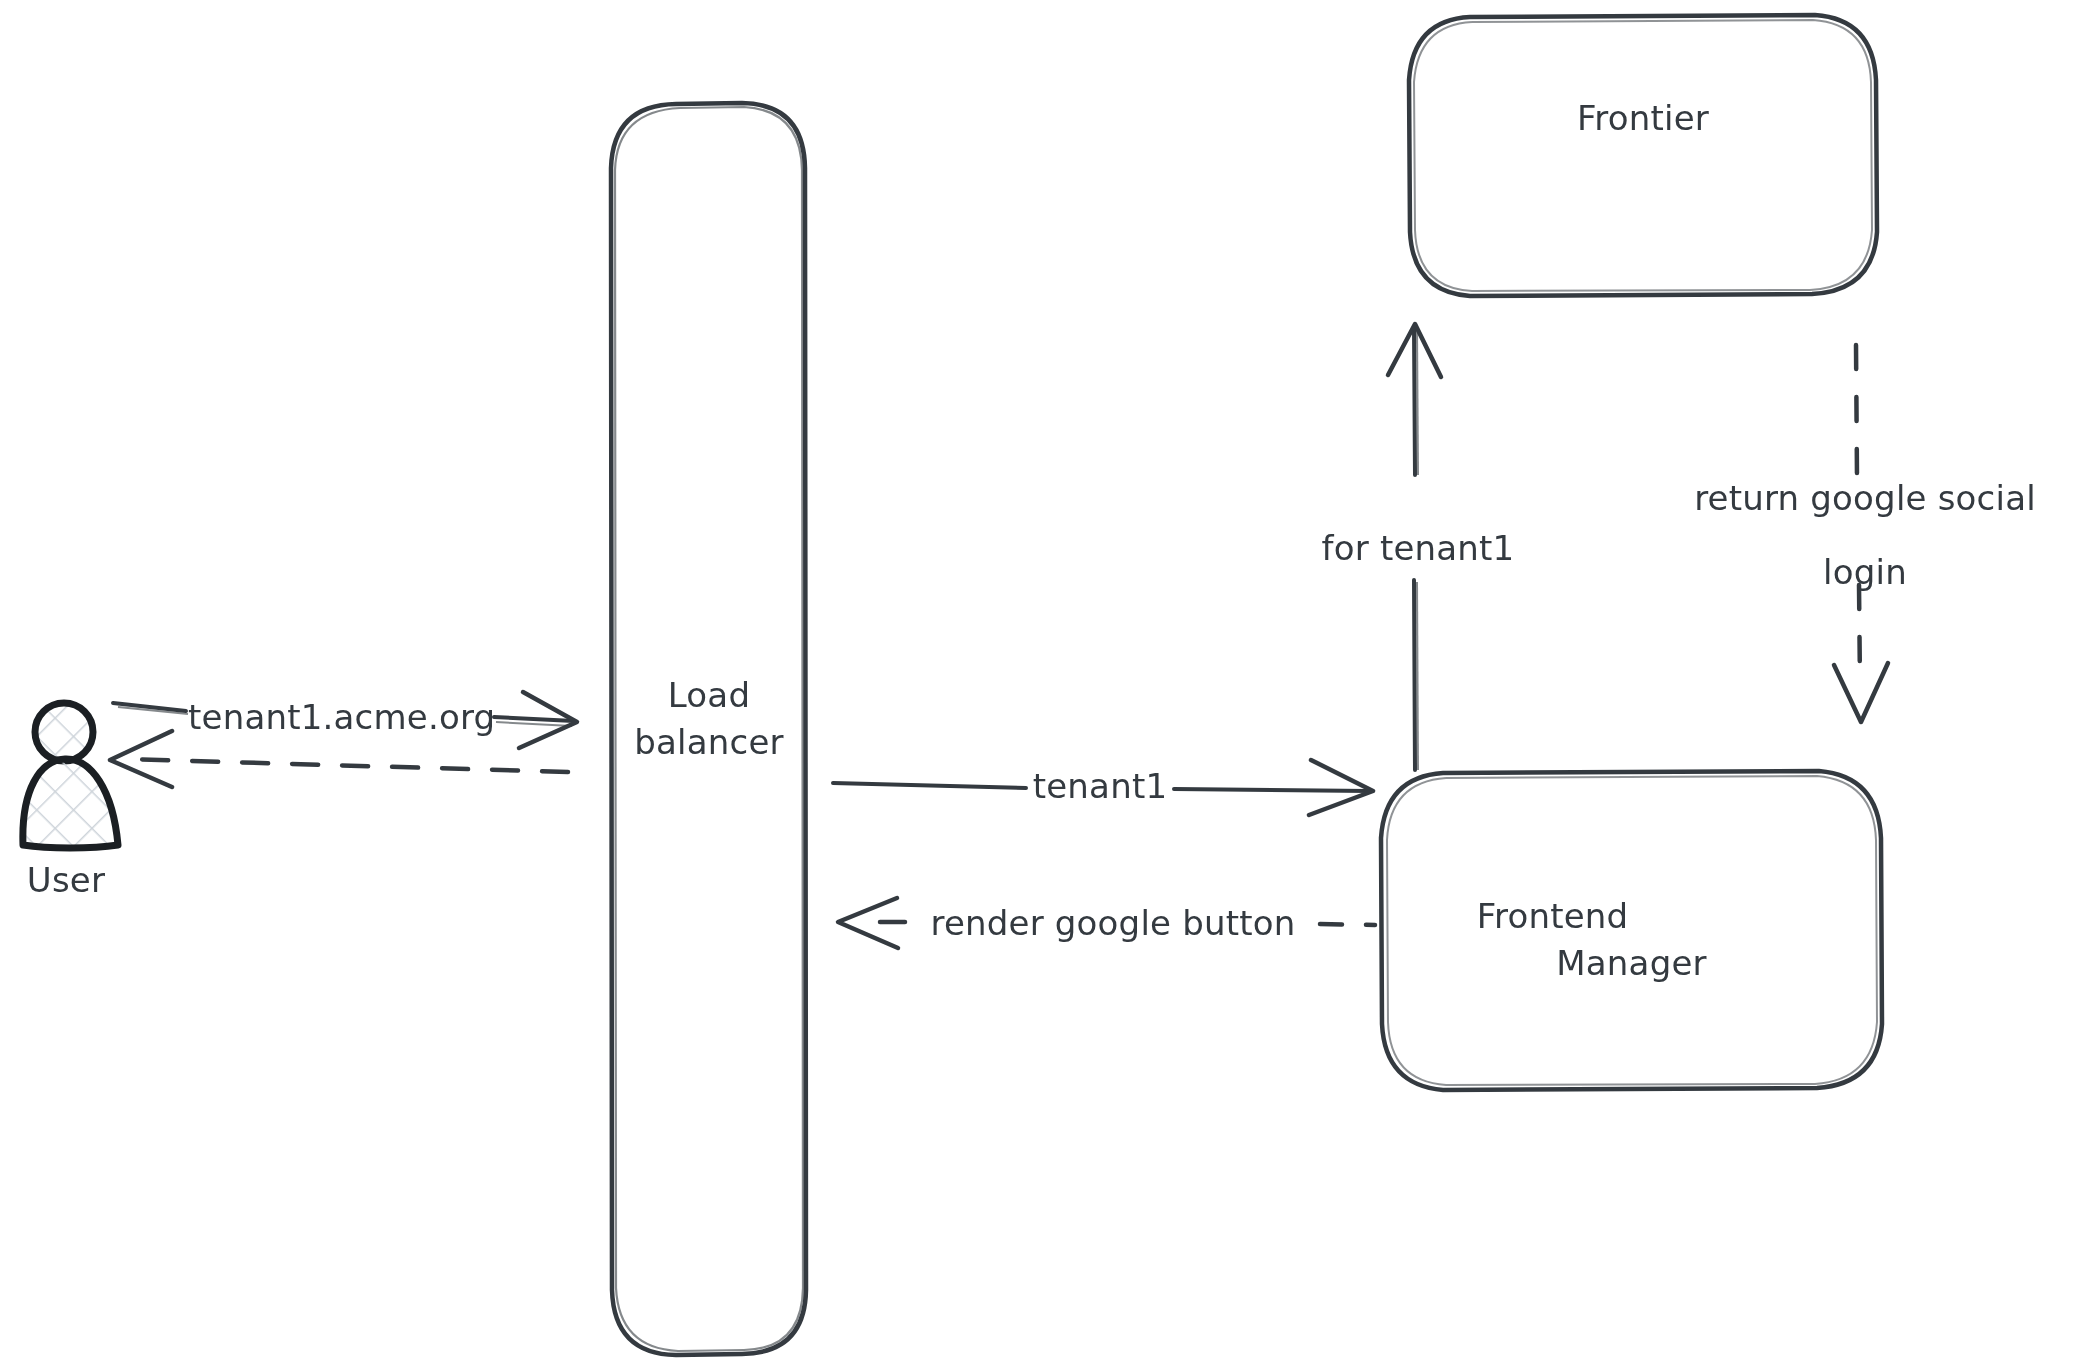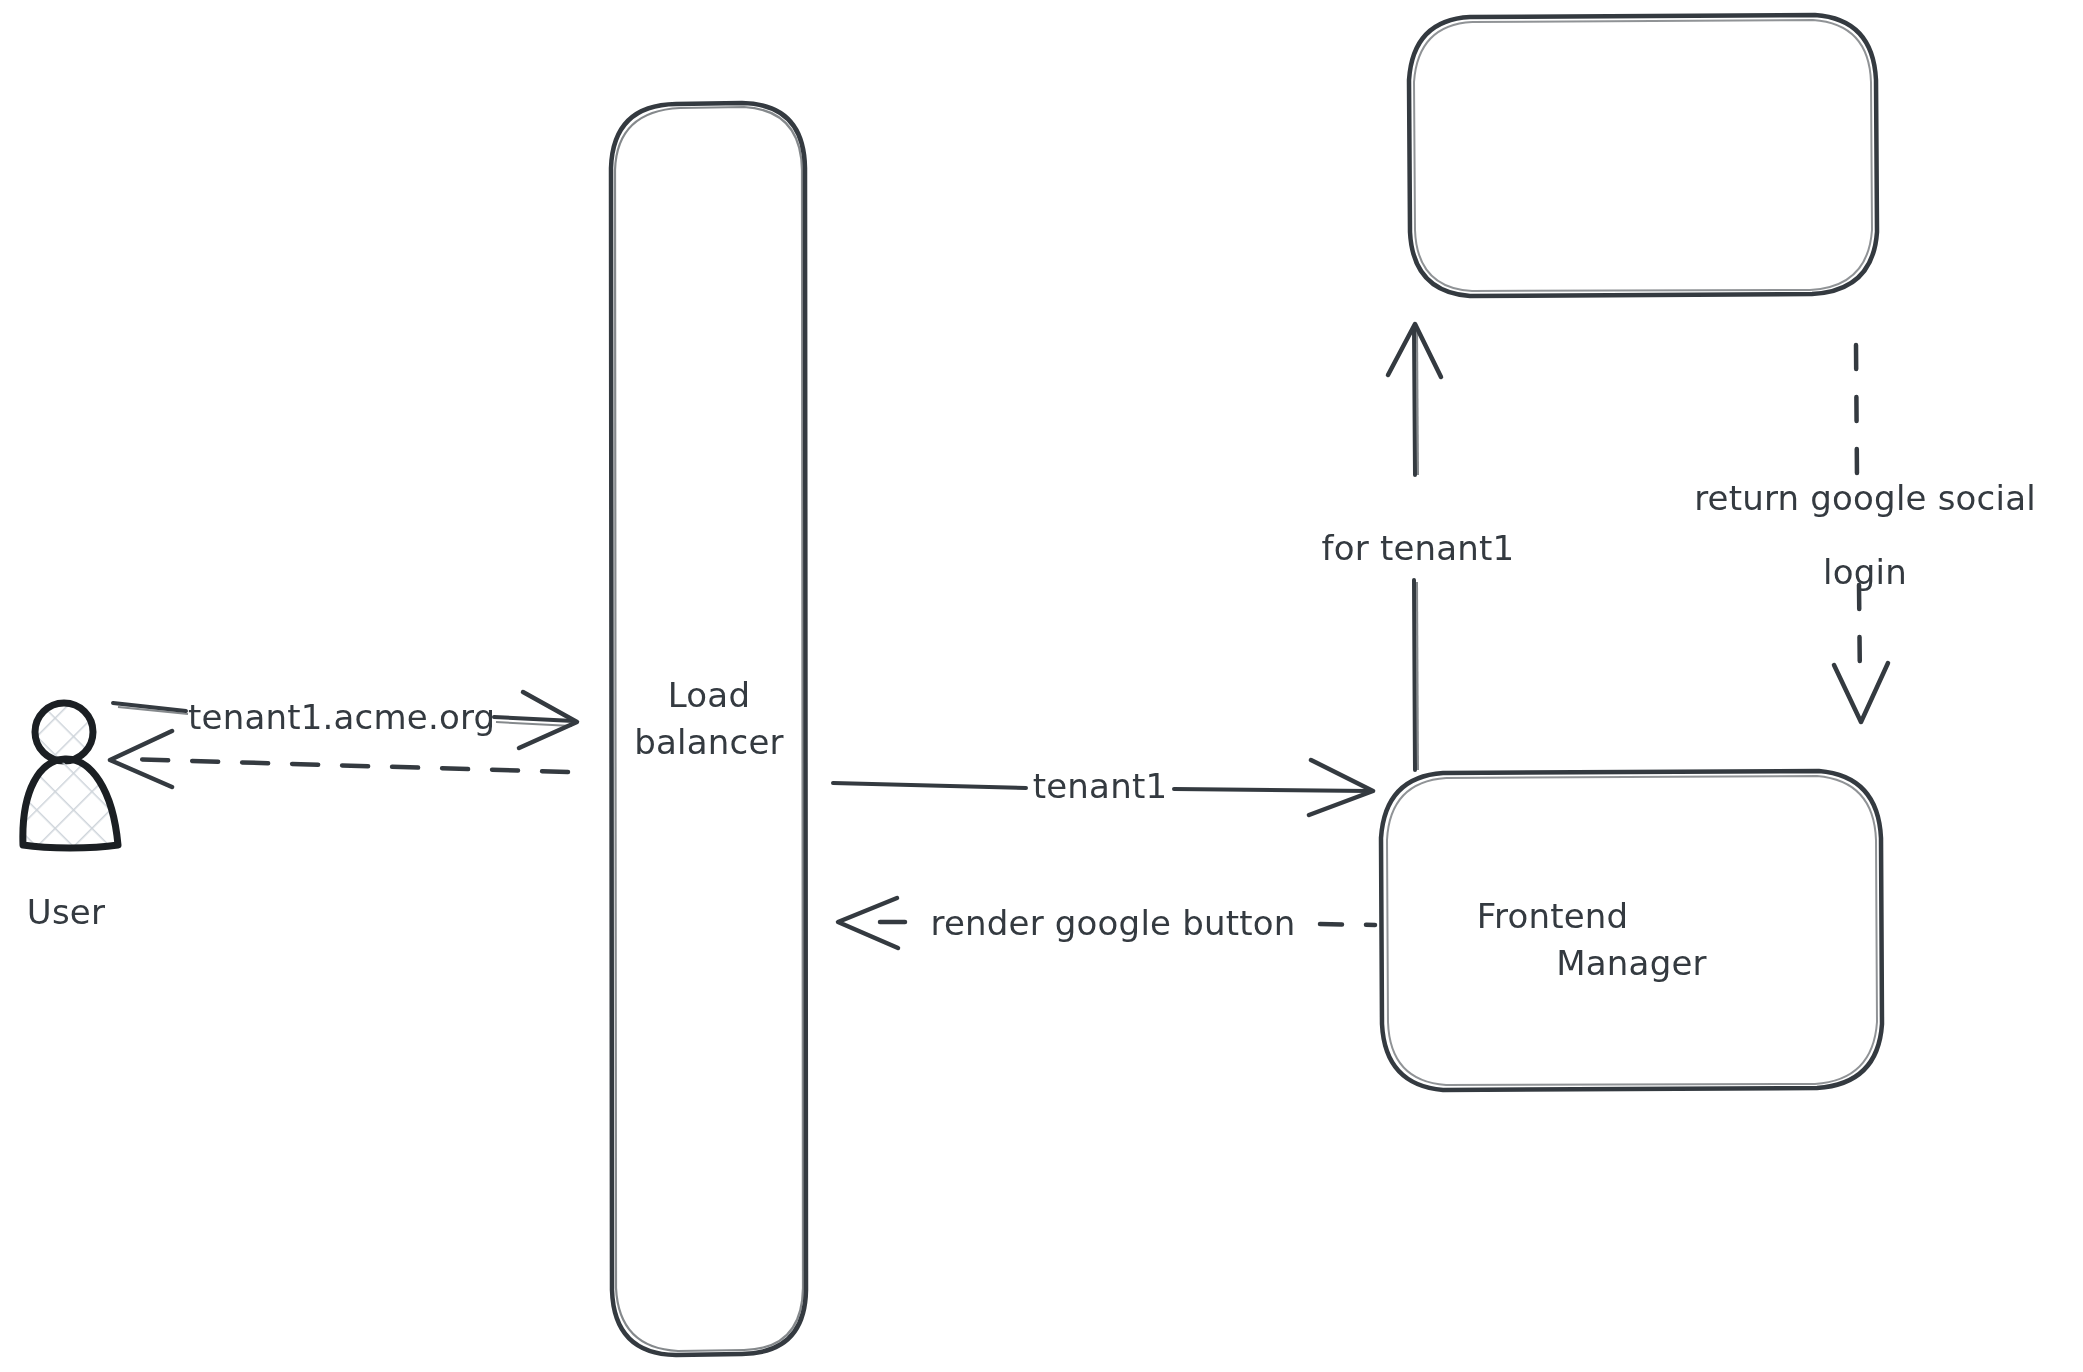--- a/index.html
+++ b/index.html
@@ -93,6 +93,7 @@
   <div class="lbl node-label center" style="left:612px;top:675px;width:194px;">Load</div>
   <div class="lbl node-label center" style="left:606px;top:722px;width:206px;">balancer</div>
 
+  <div class="lbl node-label center" style="left:1409px;top:98px;width:468px;">Frontier</div>
 
   <div class="lbl node-label center" style="left:1302px;top:896px;width:501px;">Frontend</div>
   <div class="lbl node-label center" style="left:1381px;top:943px;width:501px;">Manager</div>

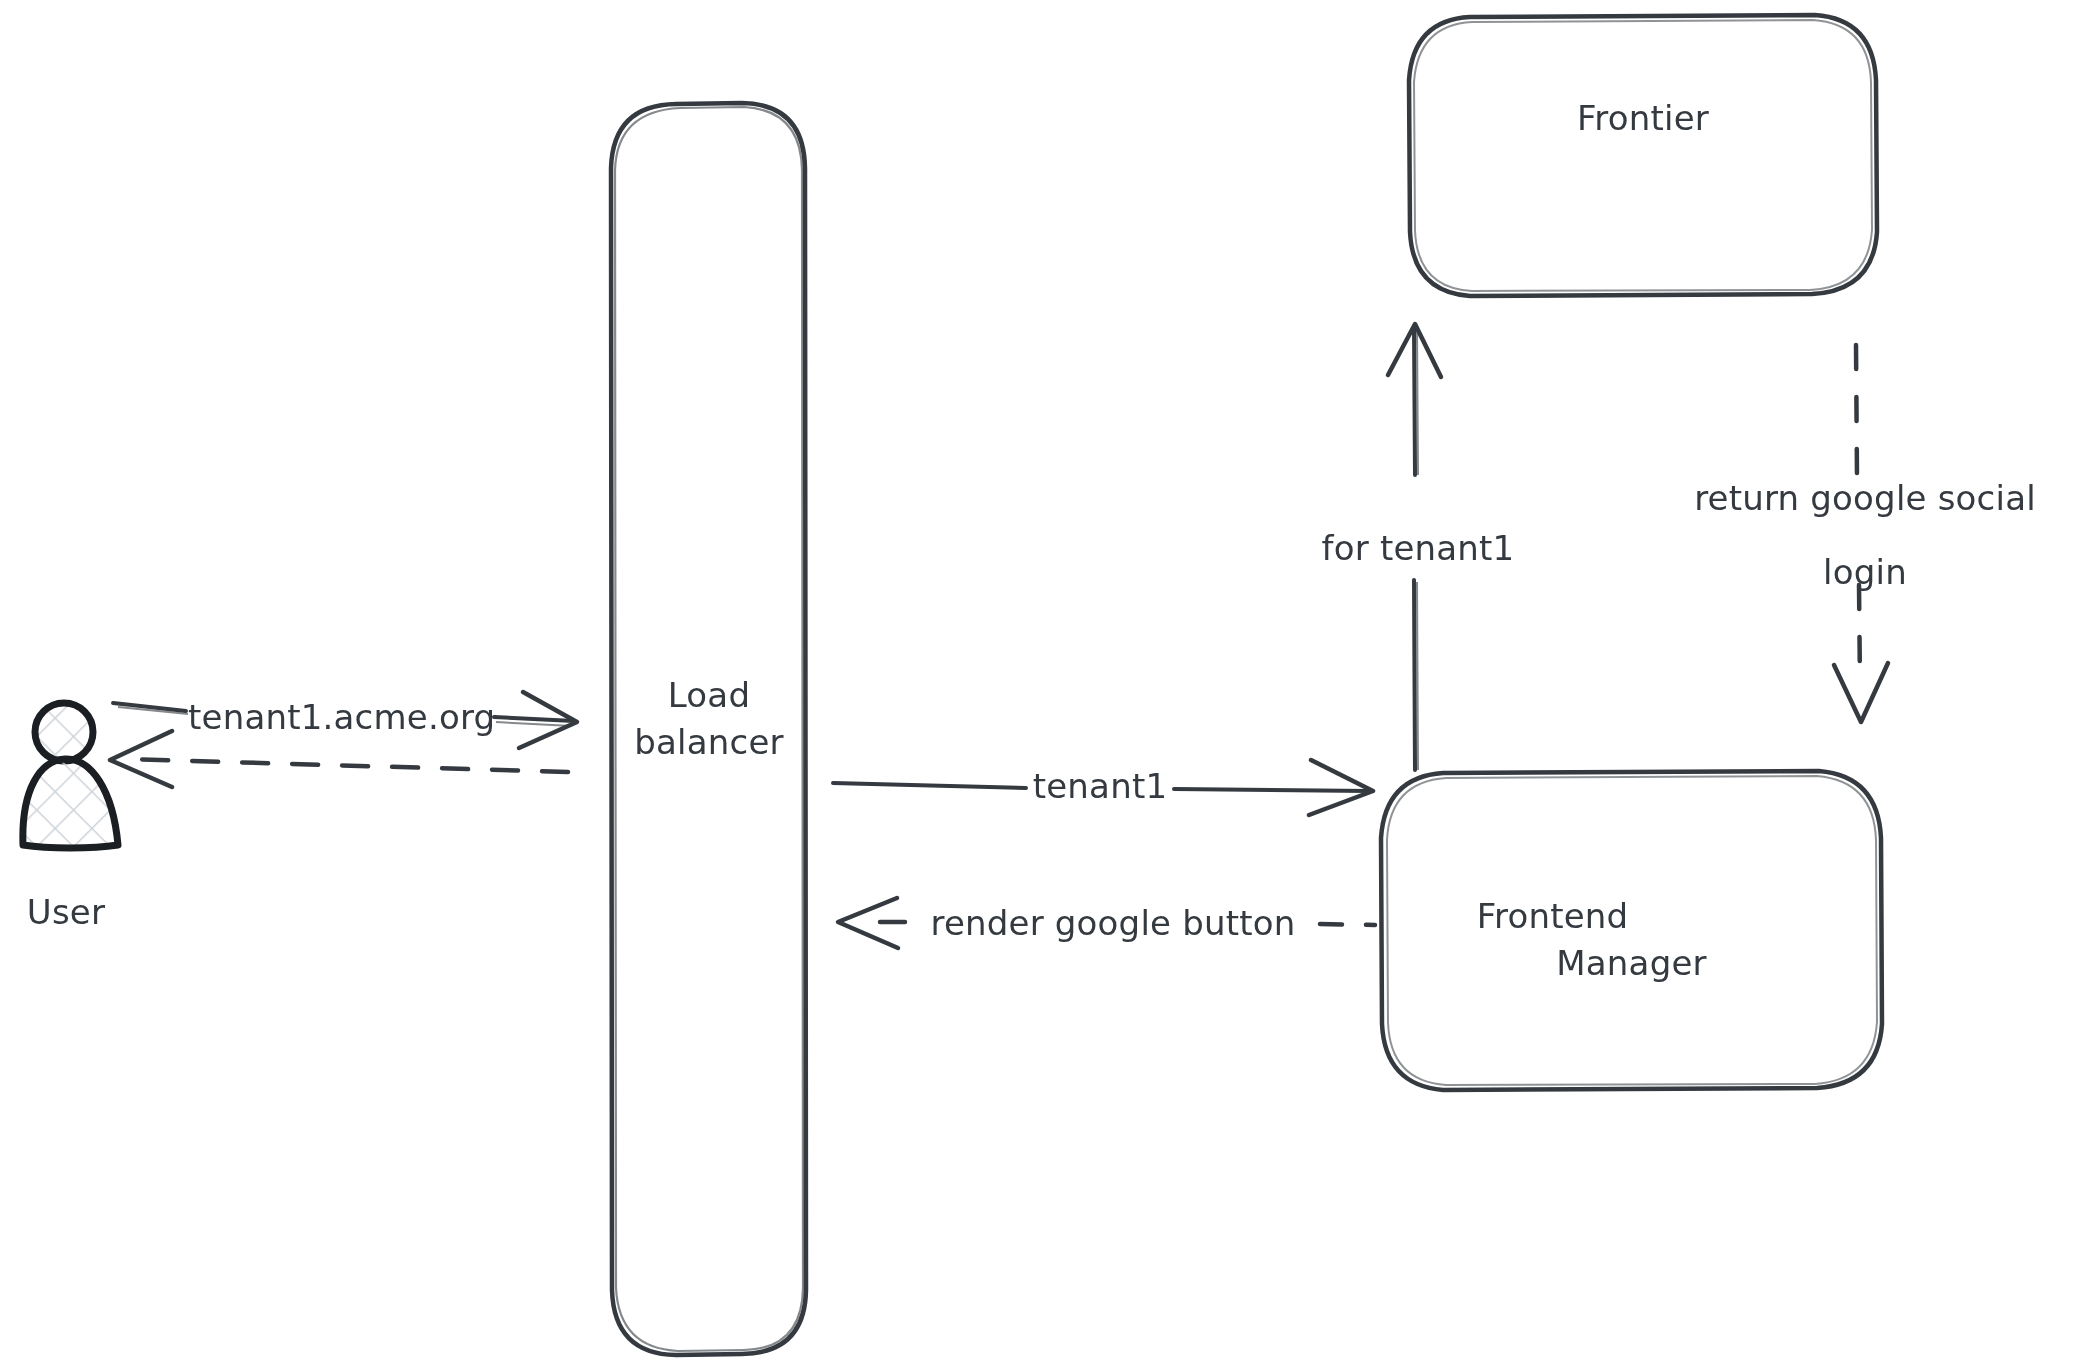--- a/index.html
+++ b/index.html
@@ -13,7 +13,7 @@
   .center{text-align:center;}
   .node-label{font-size:34px;}
   .edge-label{font-size:34px;}
-  .actor-label{font-size:34px;margin-top:32px;}
+  .actor-label{font-size:34px;}
 </style>
 </head>
 <body>

